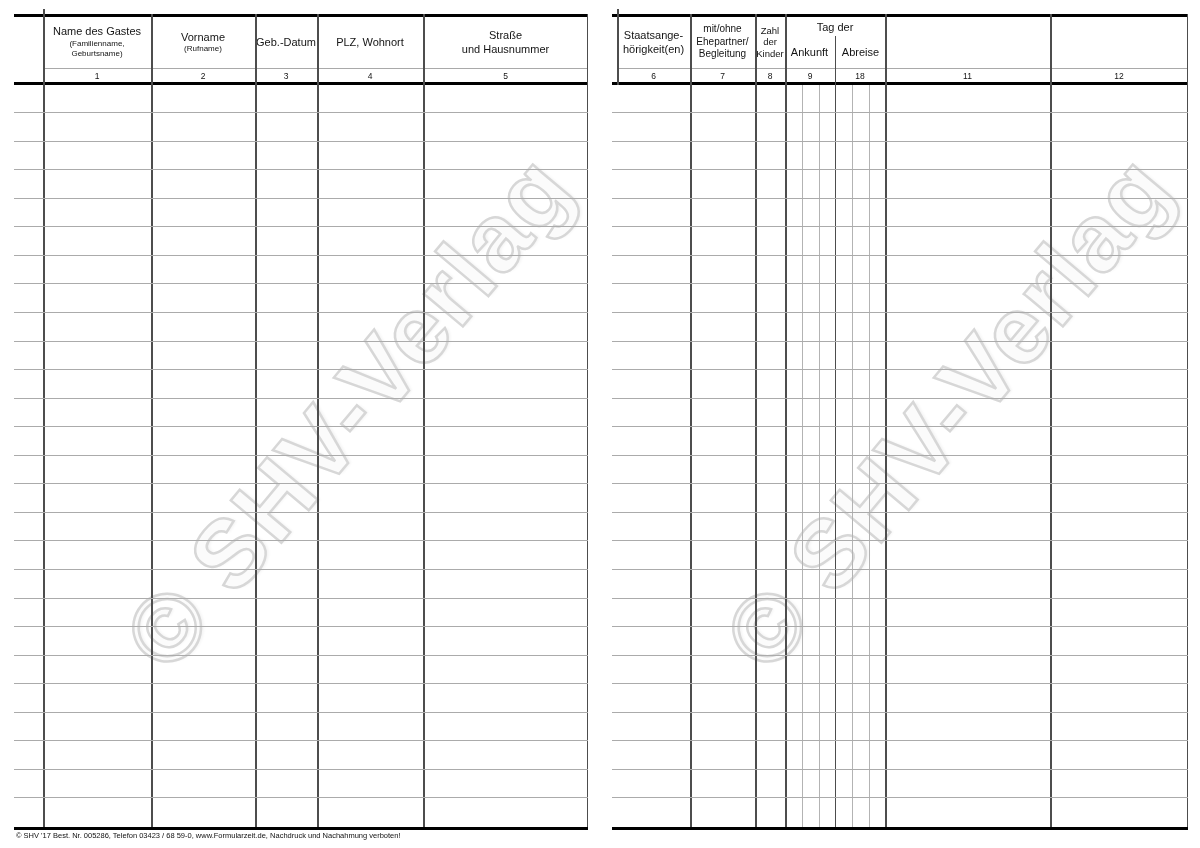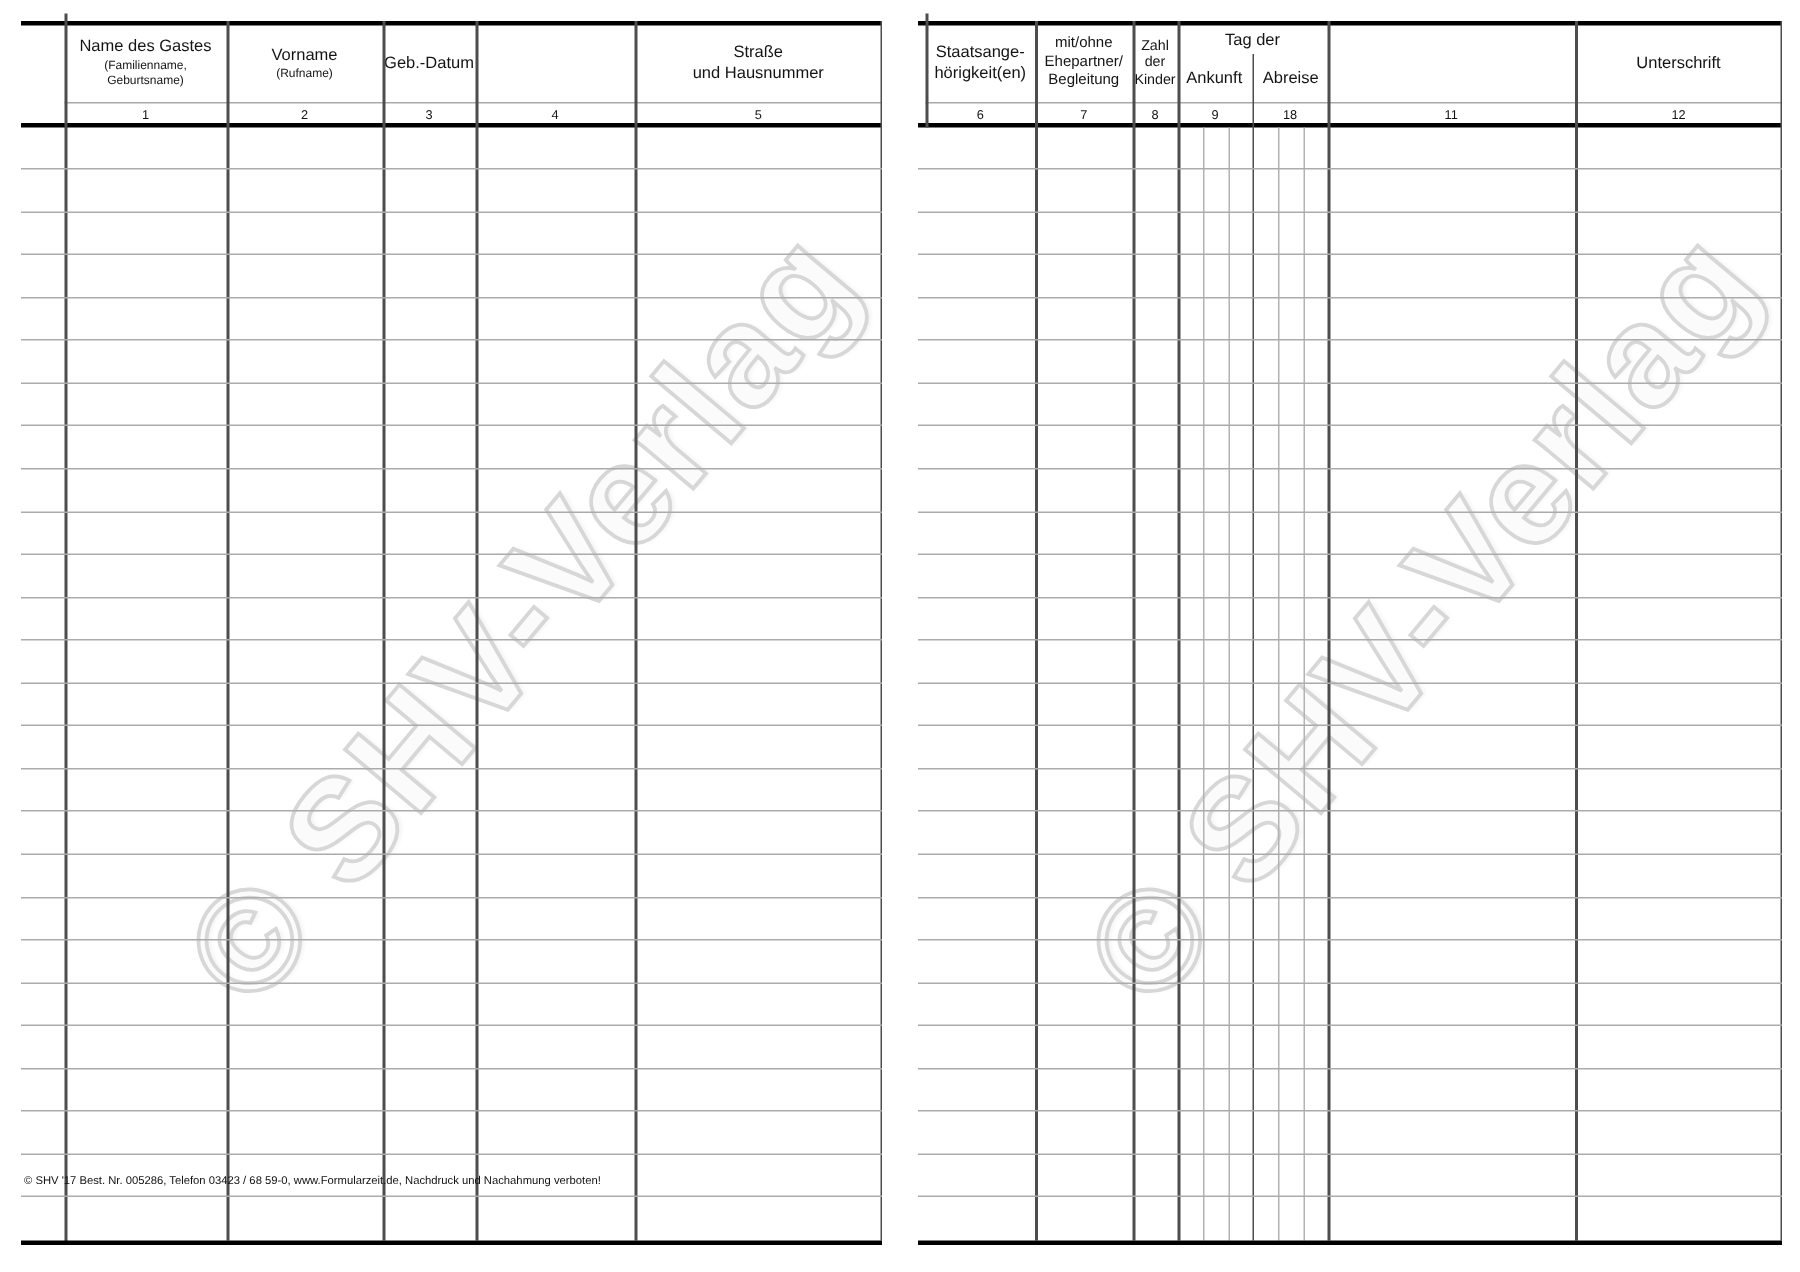--- a/index.html
+++ b/index.html
@@ -77,6 +77,9 @@
     </div>
     <div class="hcell" style="left:241px; width:62px;">
       <span>Geb.-Datum</span>
+    </div>
+    <div class="hcell" style="left:303px; width:106px;">
+      <span>PLZ, Wohnort</span>
     </div>
     <div class="hcell" style="left:409px; width:165px;">
       <span>Straße</span>

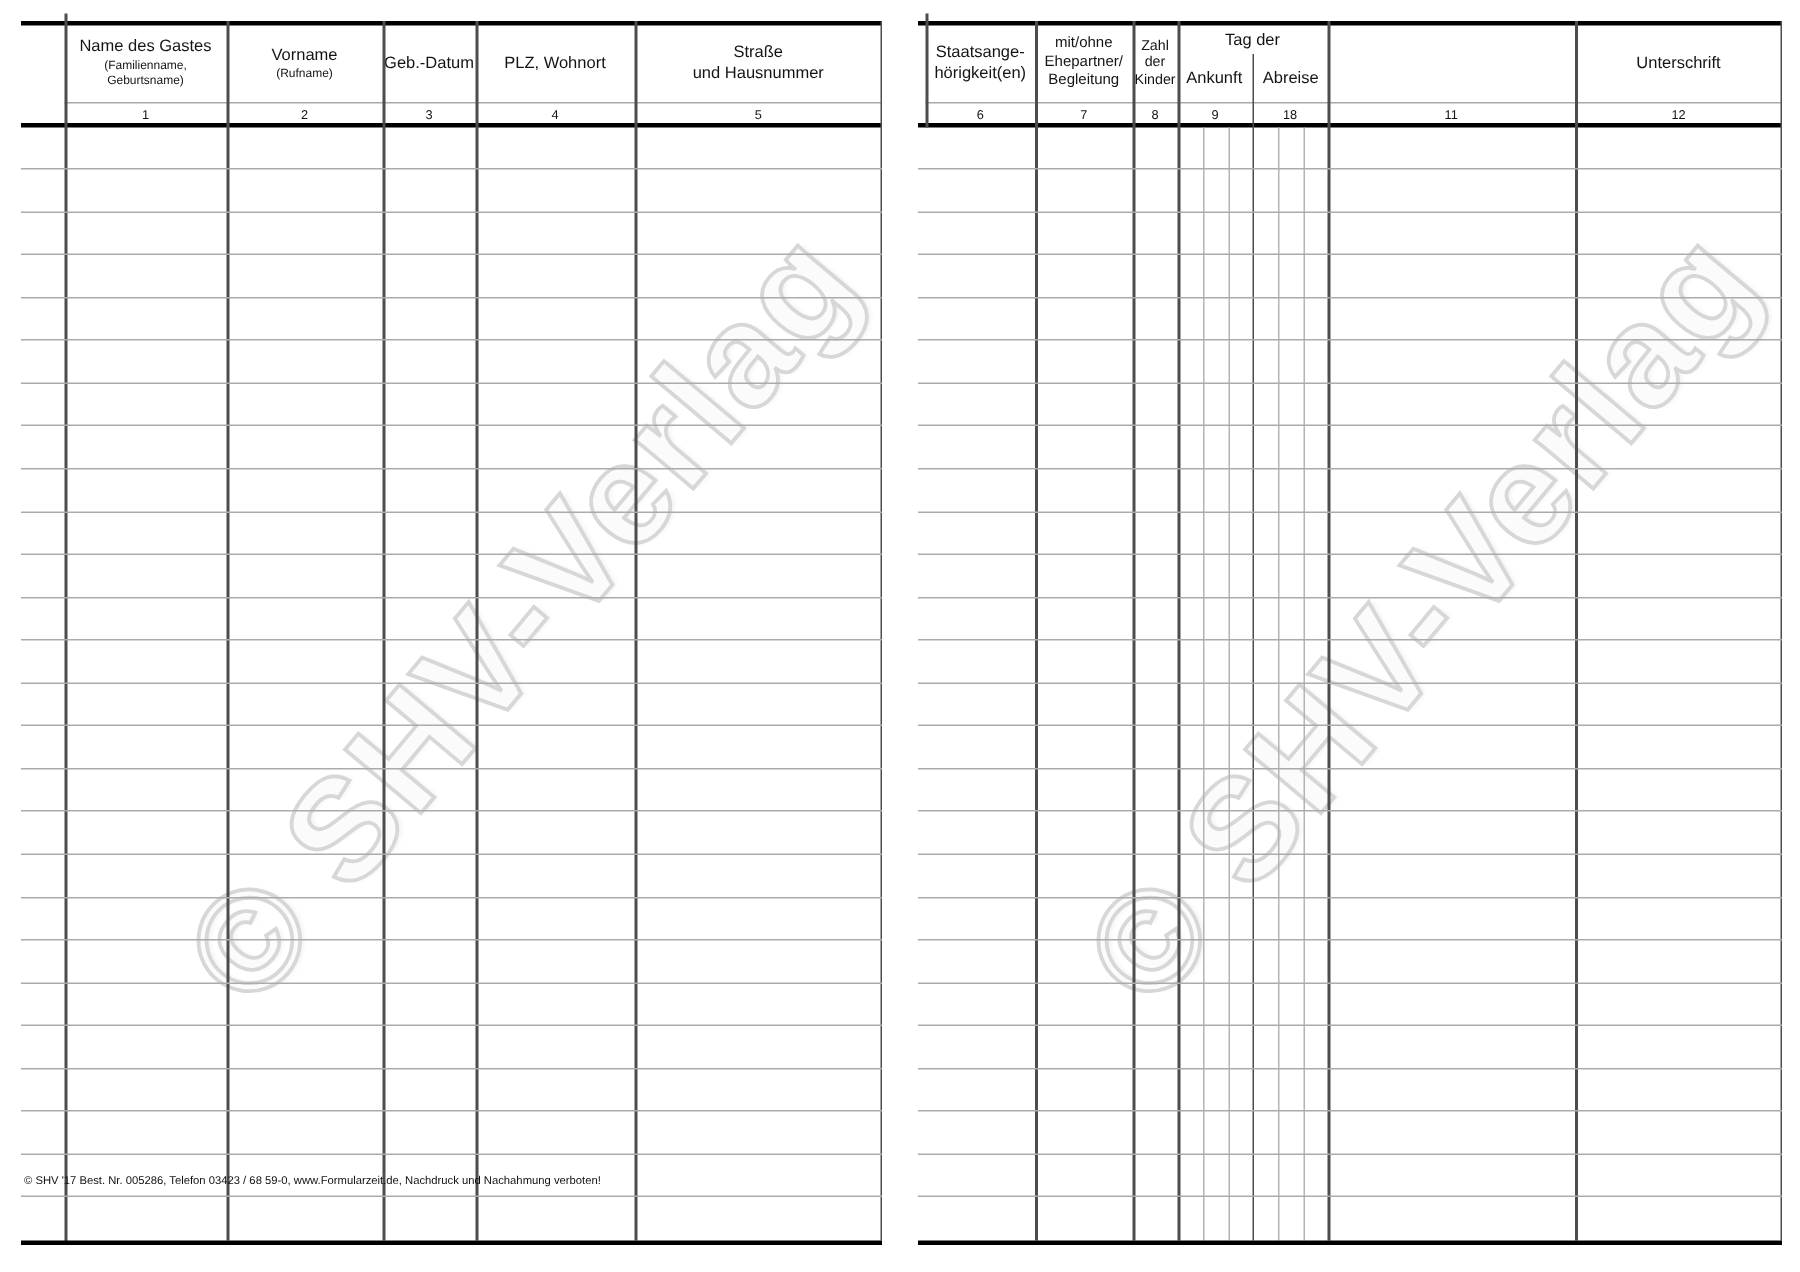--- a/index.html
+++ b/index.html
@@ -158,9 +158,6 @@
     <div class="sub-head" style="left:173px; width:49px;">Ankunft</div>
     <div class="sub-head" style="left:224px; width:49px;">Abreise</div>
 
-    <div class="hcell" style="left:438px; width:138px;">
-      <span>Unterschrift</span>
-    </div>
 
     <div class="hline" style="left:5px; top:54px; width:571px;"></div>
 

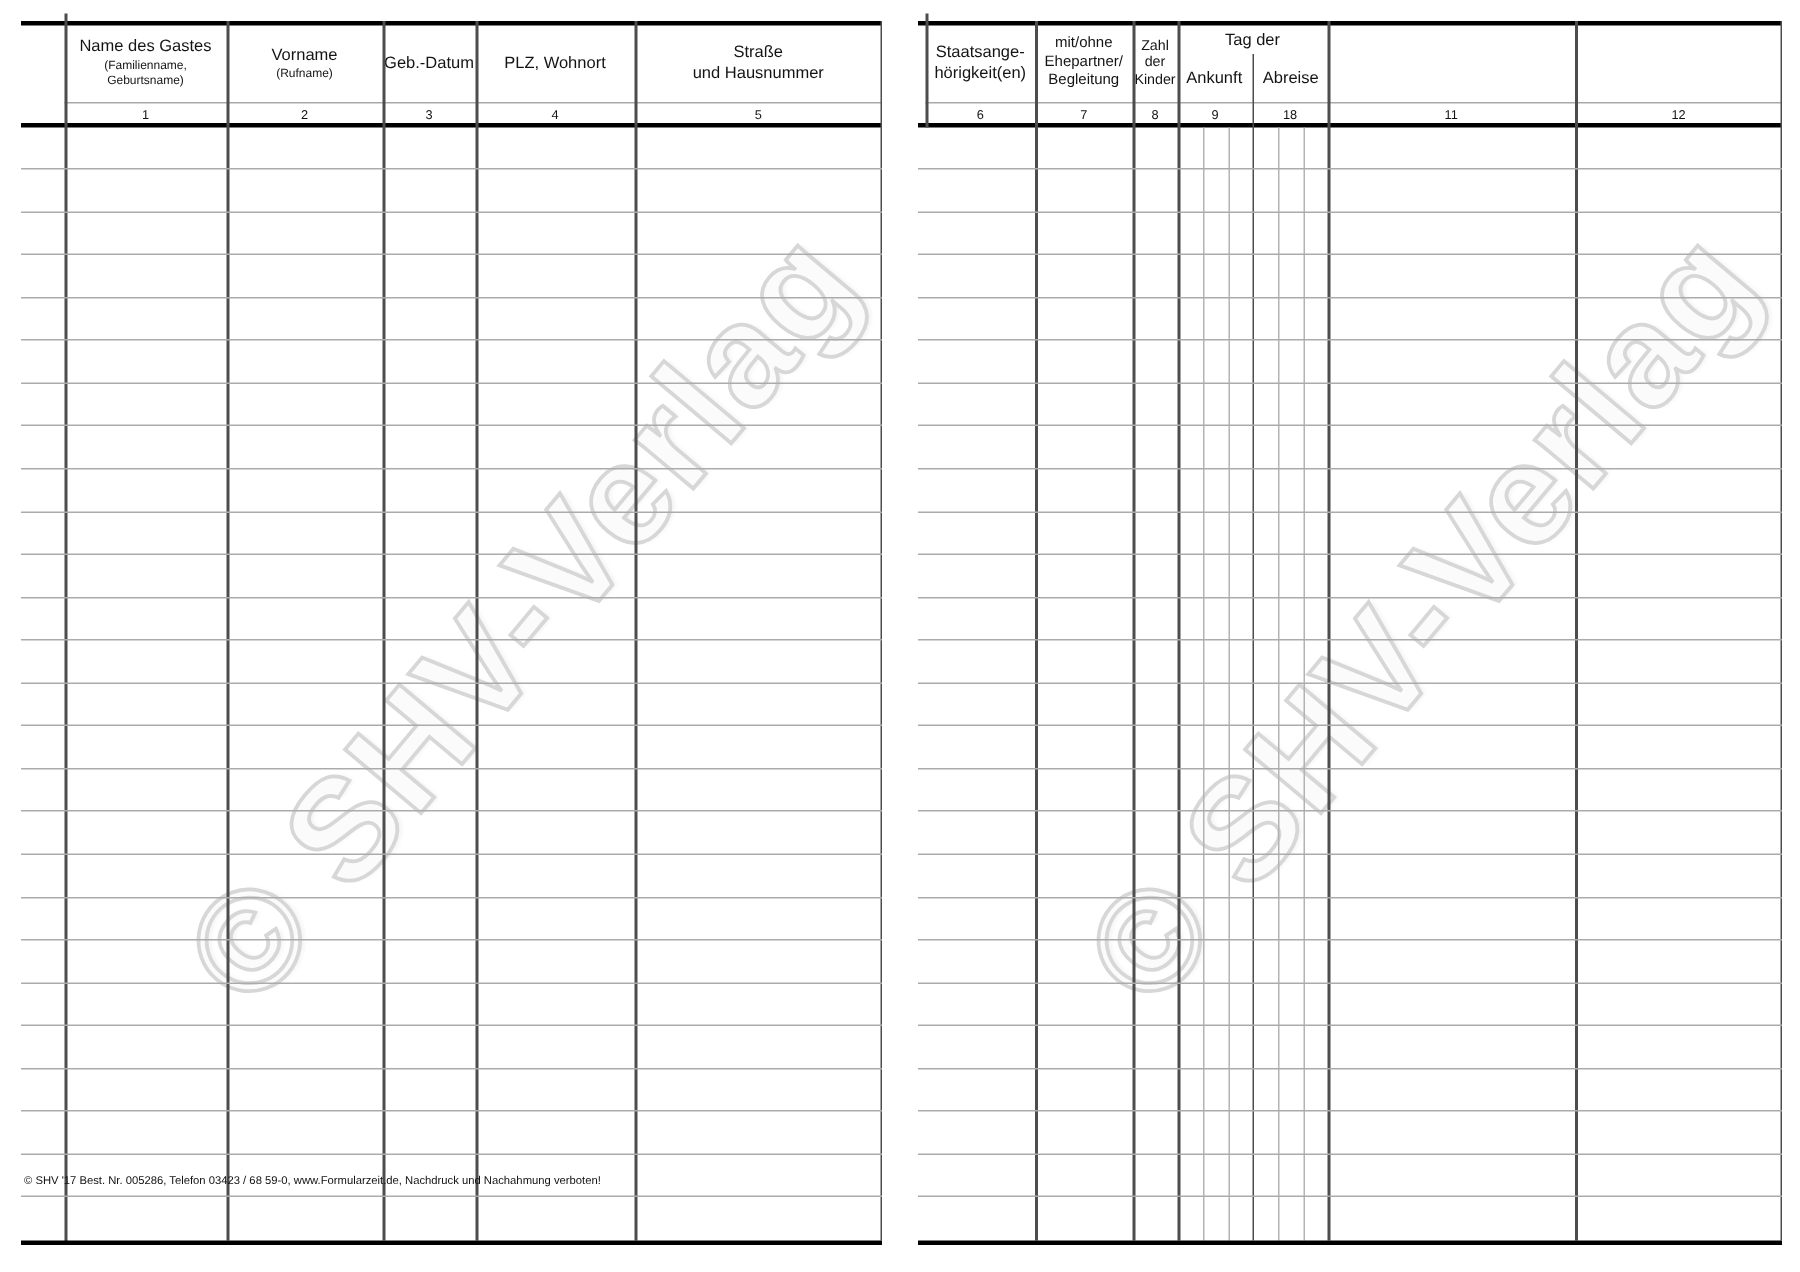--- a/index.html
+++ b/index.html
@@ -51,7 +51,7 @@
   .body-row.last { border-bottom:none; }
 
   .footer-note {
-    position:absolute; left:16px; top:782px; z-index:2;
+    position:absolute; left:16px; top:831px; z-index:2;
     font-size:7.5px; letter-spacing:0; color:#111;
   }
 </style>

